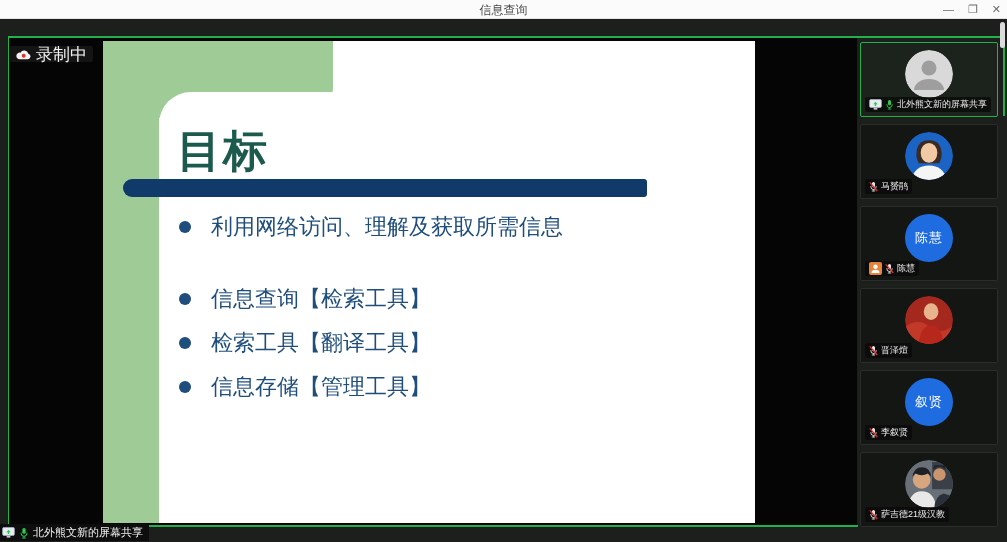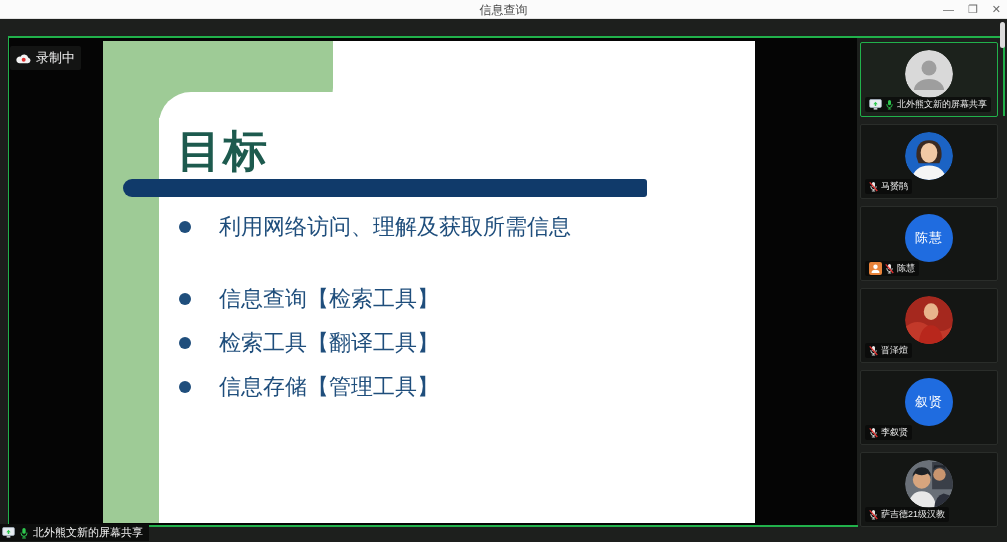--- a/index.html
+++ b/index.html
@@ -36,8 +36,8 @@
   .b-primary{position:absolute;left:76px;top:171px;}
   .b-secondary{position:absolute;left:76px;top:243px;display:flex;flex-direction:column;gap:14px;align-items:center;}
   
-  .rec-chip{position:absolute;left:10px;top:46px;height:24px;display:flex;align-items:center;gap:5px;
-            padding:0 6px;background:rgba(22,24,22,.85);border-radius:2px;color:#f0f0f0;font-size:13px;}
+  .rec-chip{position:absolute;left:10px;top:46px;height:16px;display:flex;align-items:center;gap:5px;
+            padding:0 6px;background:rgba(22,24,22,.85);border-radius:2px;color:#f0f0f0;font-size:17px;}
   .speak-chip{position:absolute;left:768px;top:27px;height:19px;display:flex;align-items:center;gap:6px;
               padding:0 8px;background:#3b3e3b;border-radius:3px;color:#e9e9e9;font-size:11px;z-index:6;
               white-space:nowrap;}

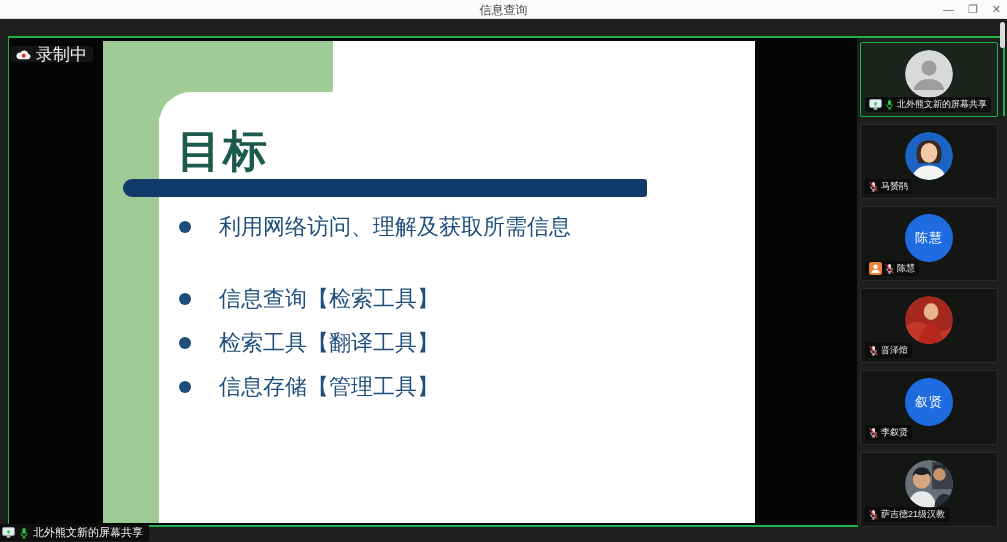--- a/index.html
+++ b/index.html
@@ -30,7 +30,7 @@
                color:var(--title_teal);letter-spacing:2px;}
   .navy-bar{position:absolute;left:20px;top:138px;width:524px;height:18px;background:var(--bar_navy);
             border-radius:9px 3px 3px 9px;z-index:3;}
-  .bullet-row{display:flex;align-items:center;gap:28px;color:var(--body_navy);font-size:22px;
+  .bullet-row{display:flex;align-items:center;gap:20px;color:var(--body_navy);font-size:22px;
               white-space:nowrap;}
   .bullet-dot{width:12px;height:12px;border-radius:50%;background:var(--body_navy);flex:0 0 auto;}
   .b-primary{position:absolute;left:76px;top:171px;}

